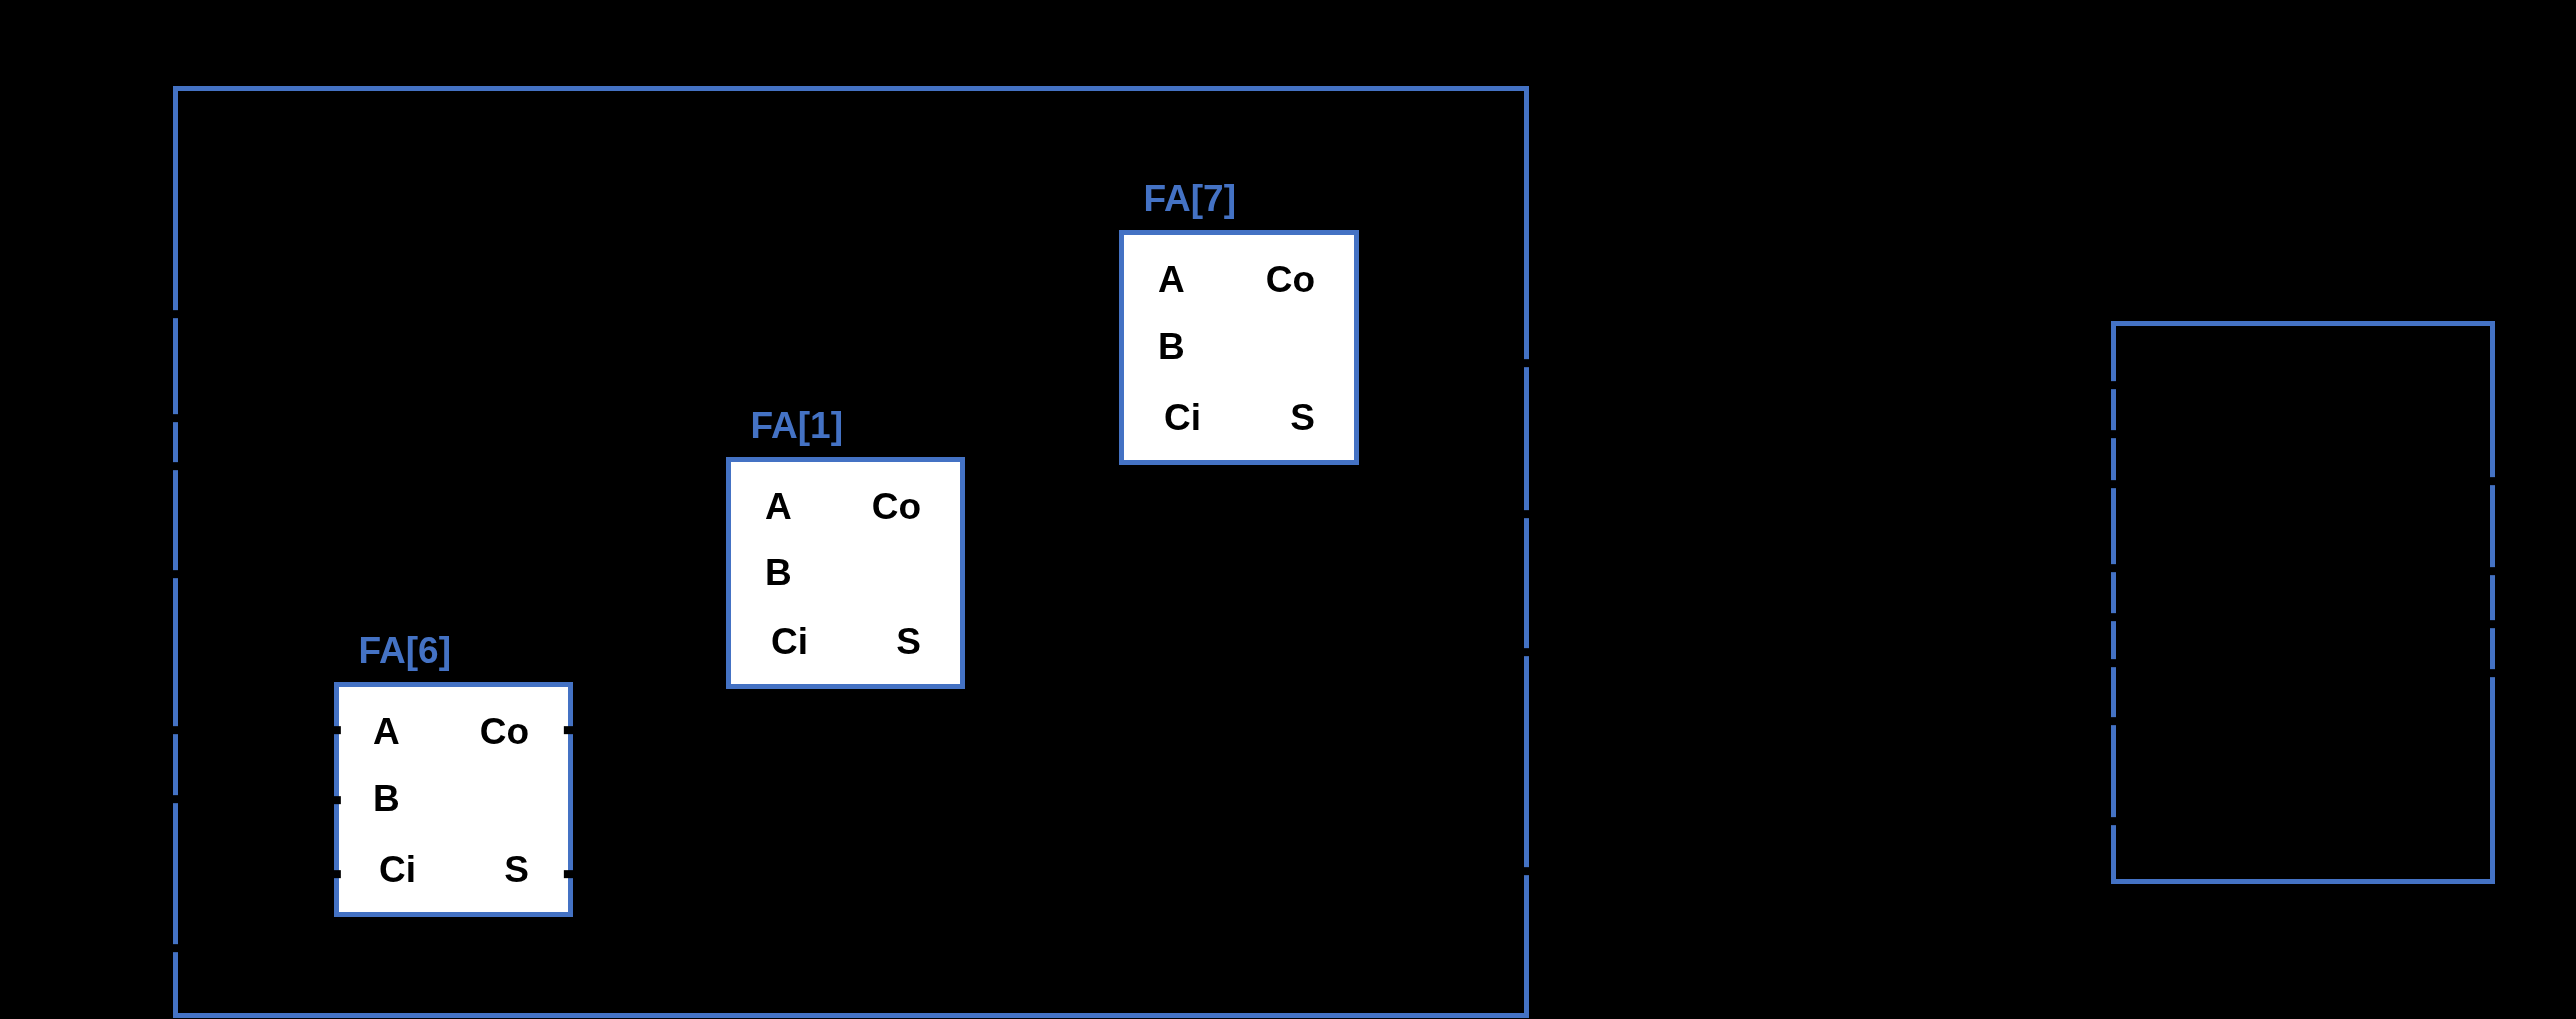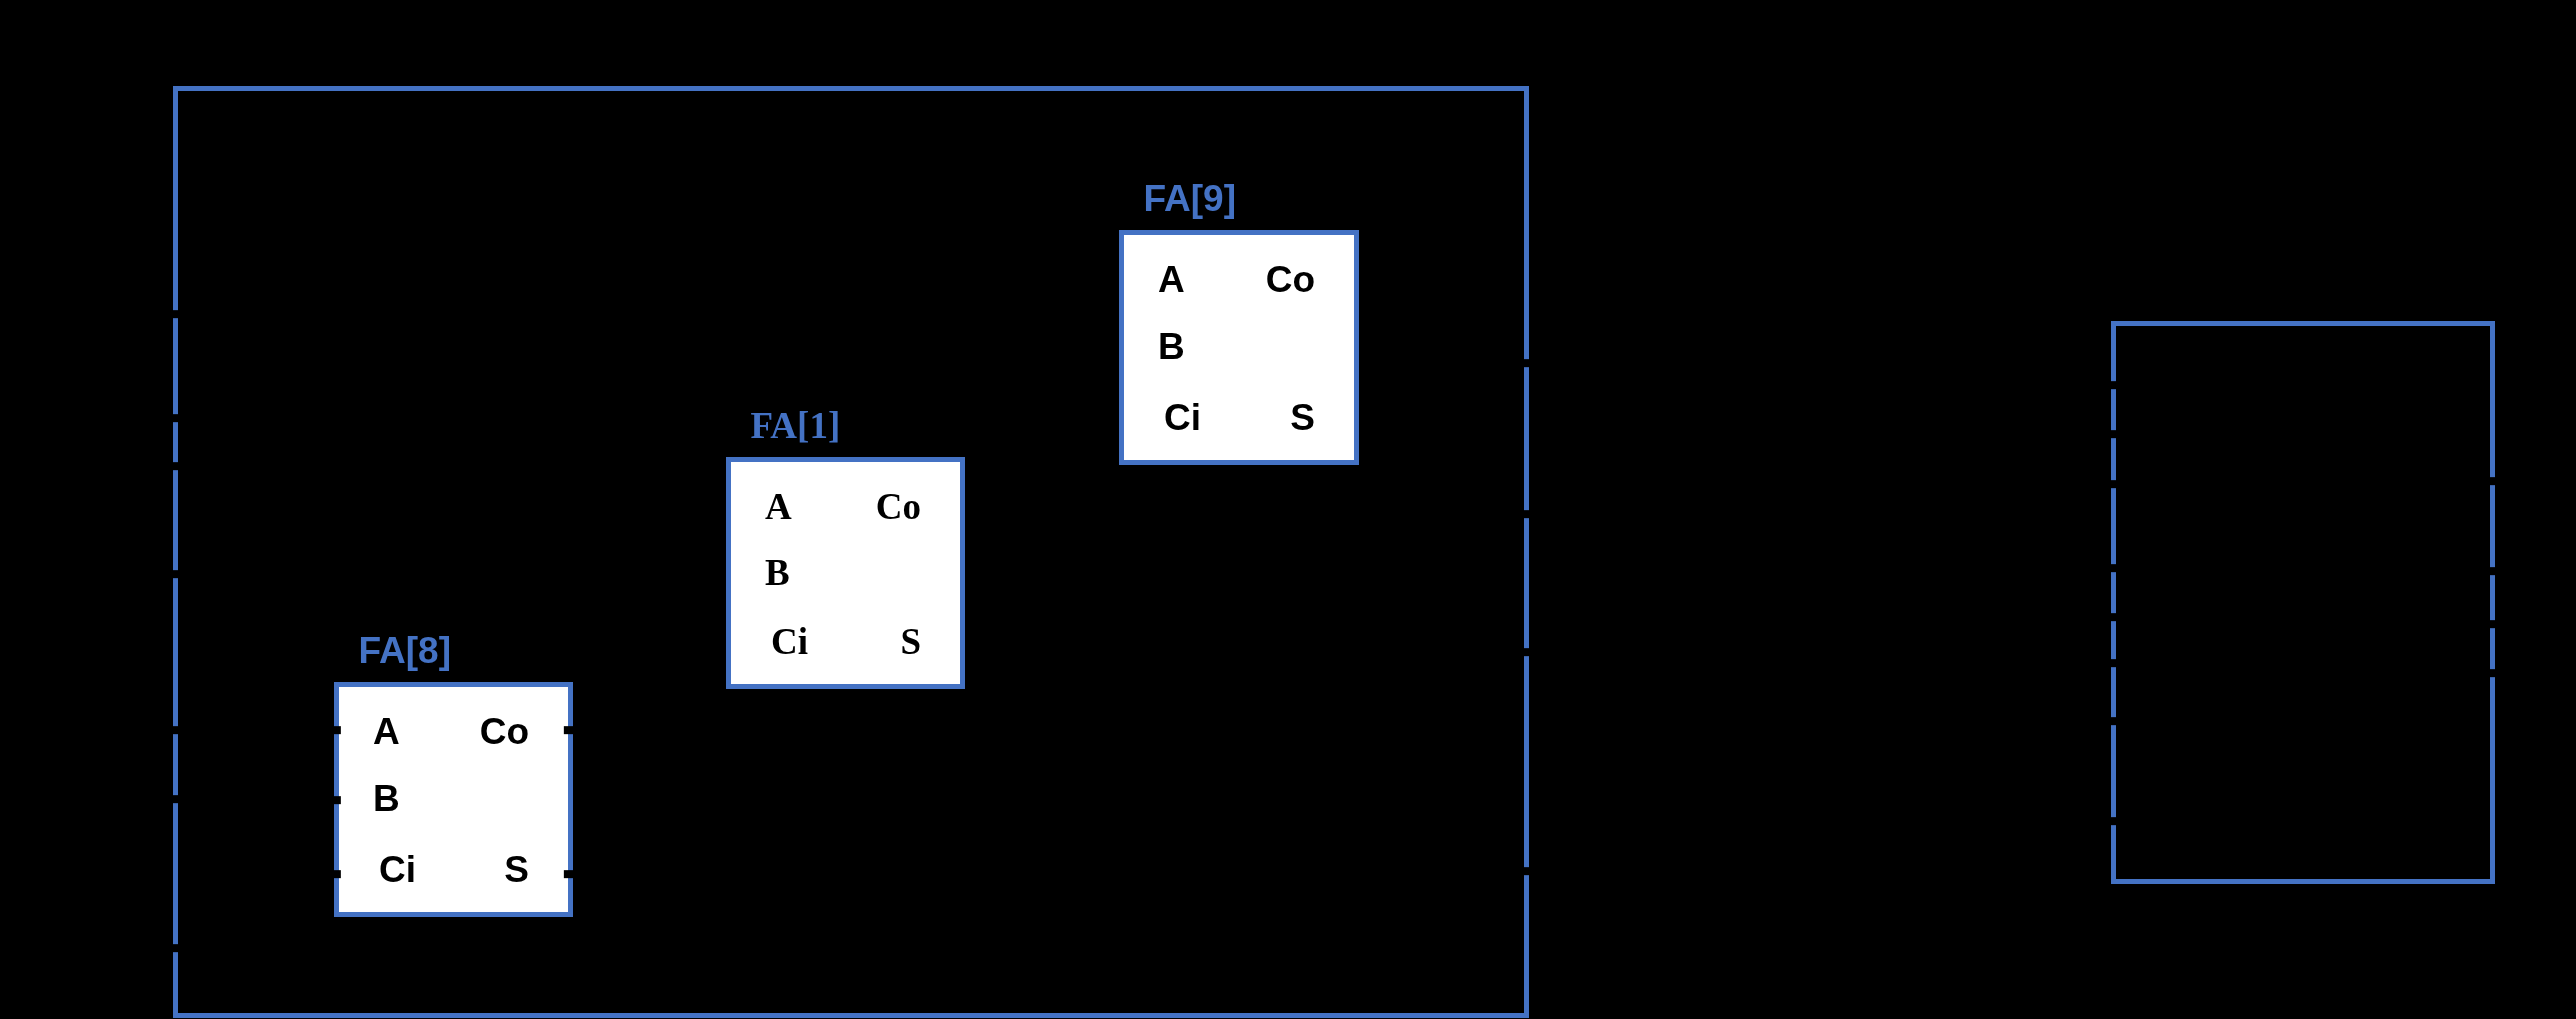--- a/index.html
+++ b/index.html
@@ -98,7 +98,7 @@
   </div>
 
   <div class="fa" id="fa-2" style="left: 1119px; top: 230px; width: 240px; height: 235px;">
-    <div class="fa-label">FA[9]</div>
+    <div class="fa-label">FA[7]</div>
     <div class="fa-box">
       <span class="pin a">A</span>
       <span class="pin b">B</span>

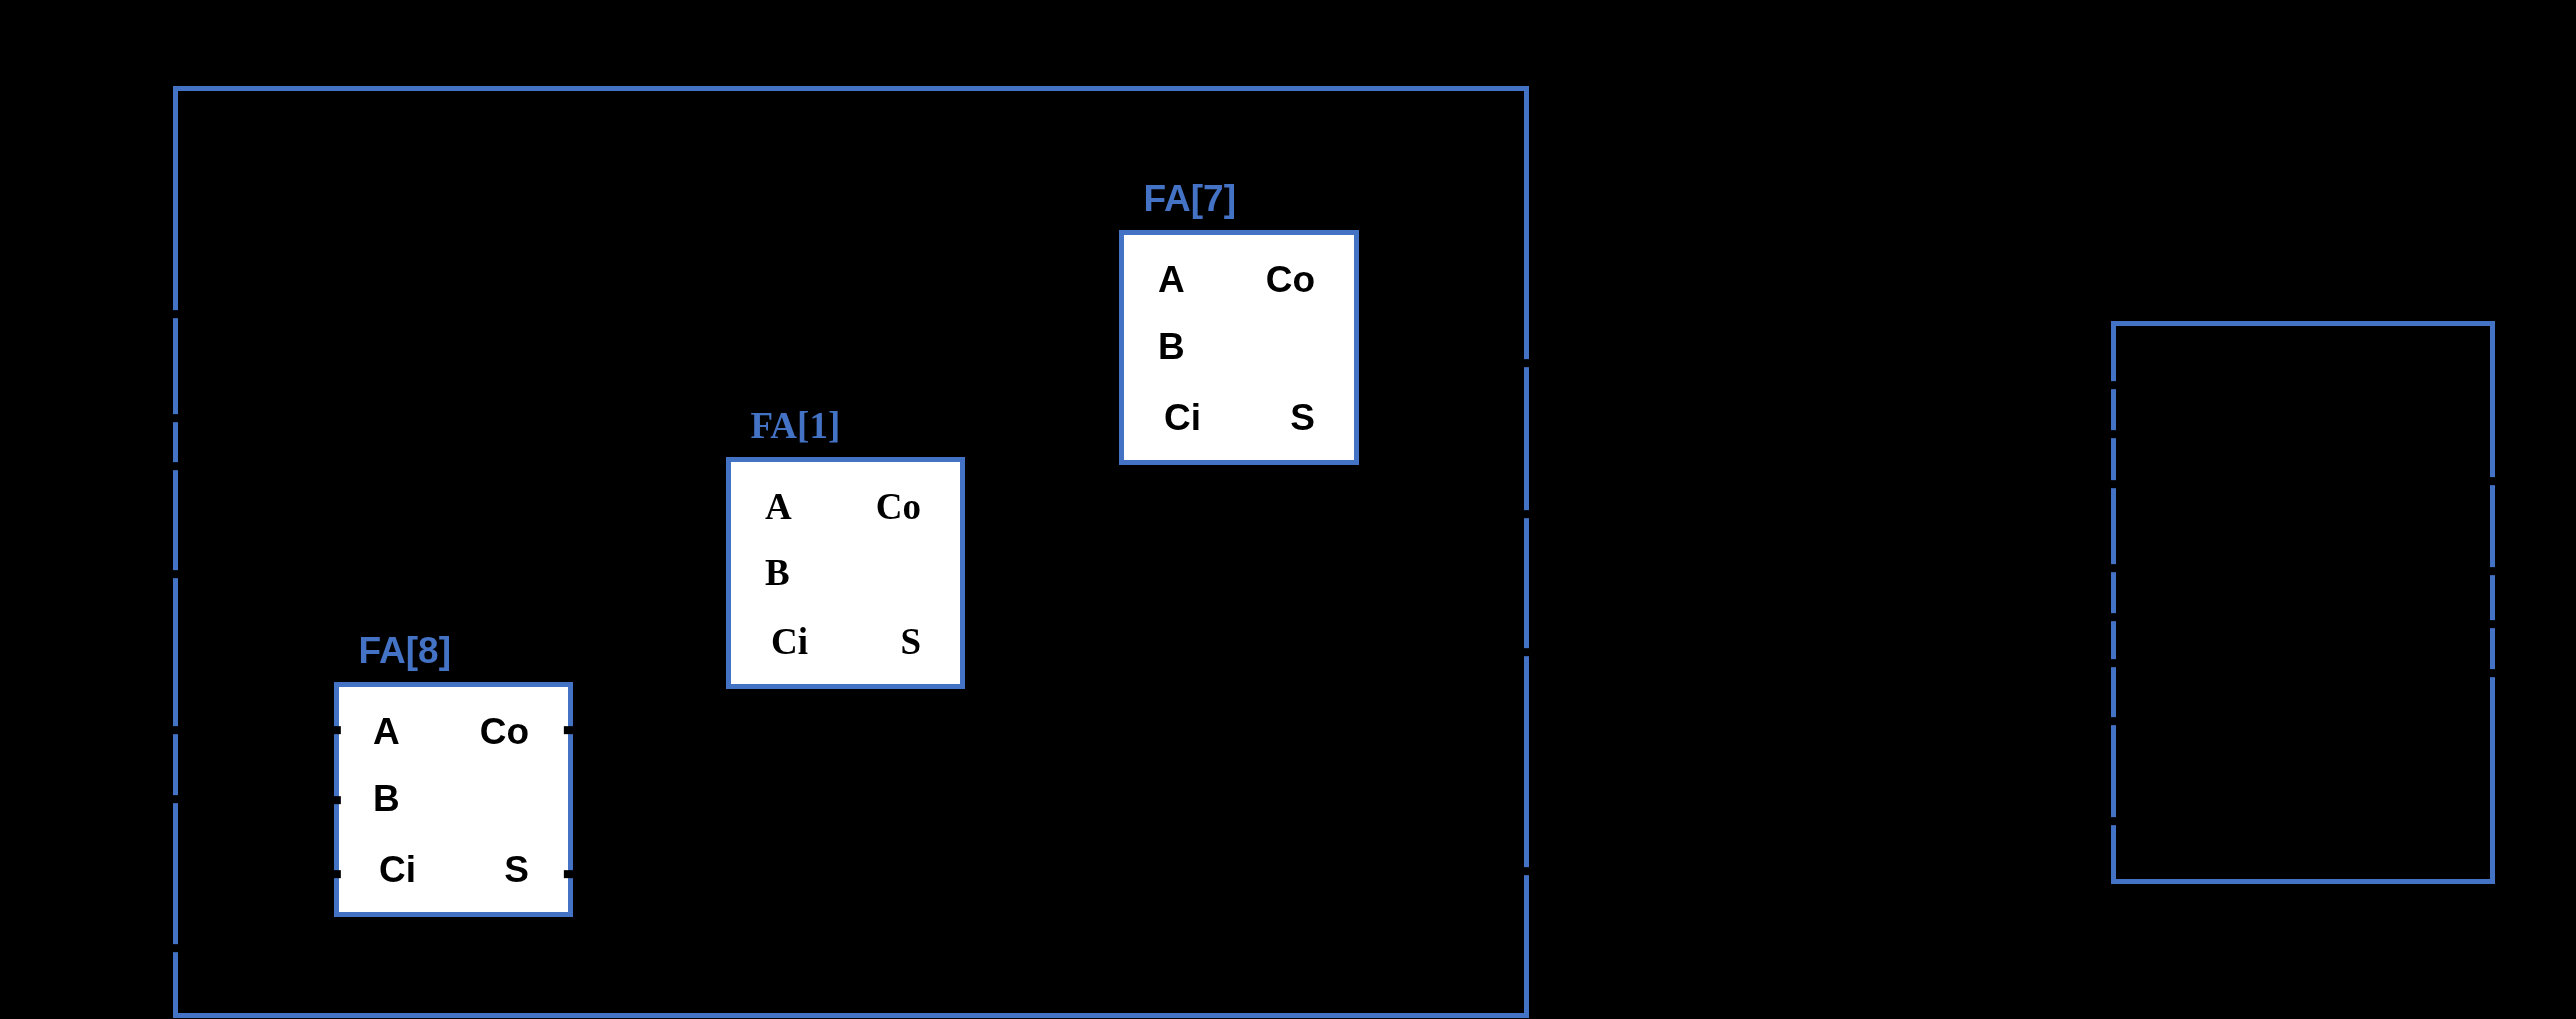--- a/index.html
+++ b/index.html
@@ -86,7 +86,7 @@
     </div>
   </div>
 
-  <div class="fa" id="fa-1" style="left: 726px; top: 457px; width: 239px; height: 232px; font-family: Liberation Serif, serif;">
+  <div class="fa" id="fa-1" style="left: 726px; top: 457px; width: 239px; height: 232px;">
     <div class="fa-label">FA[1]</div>
     <div class="fa-box">
       <span class="pin a">A</span>

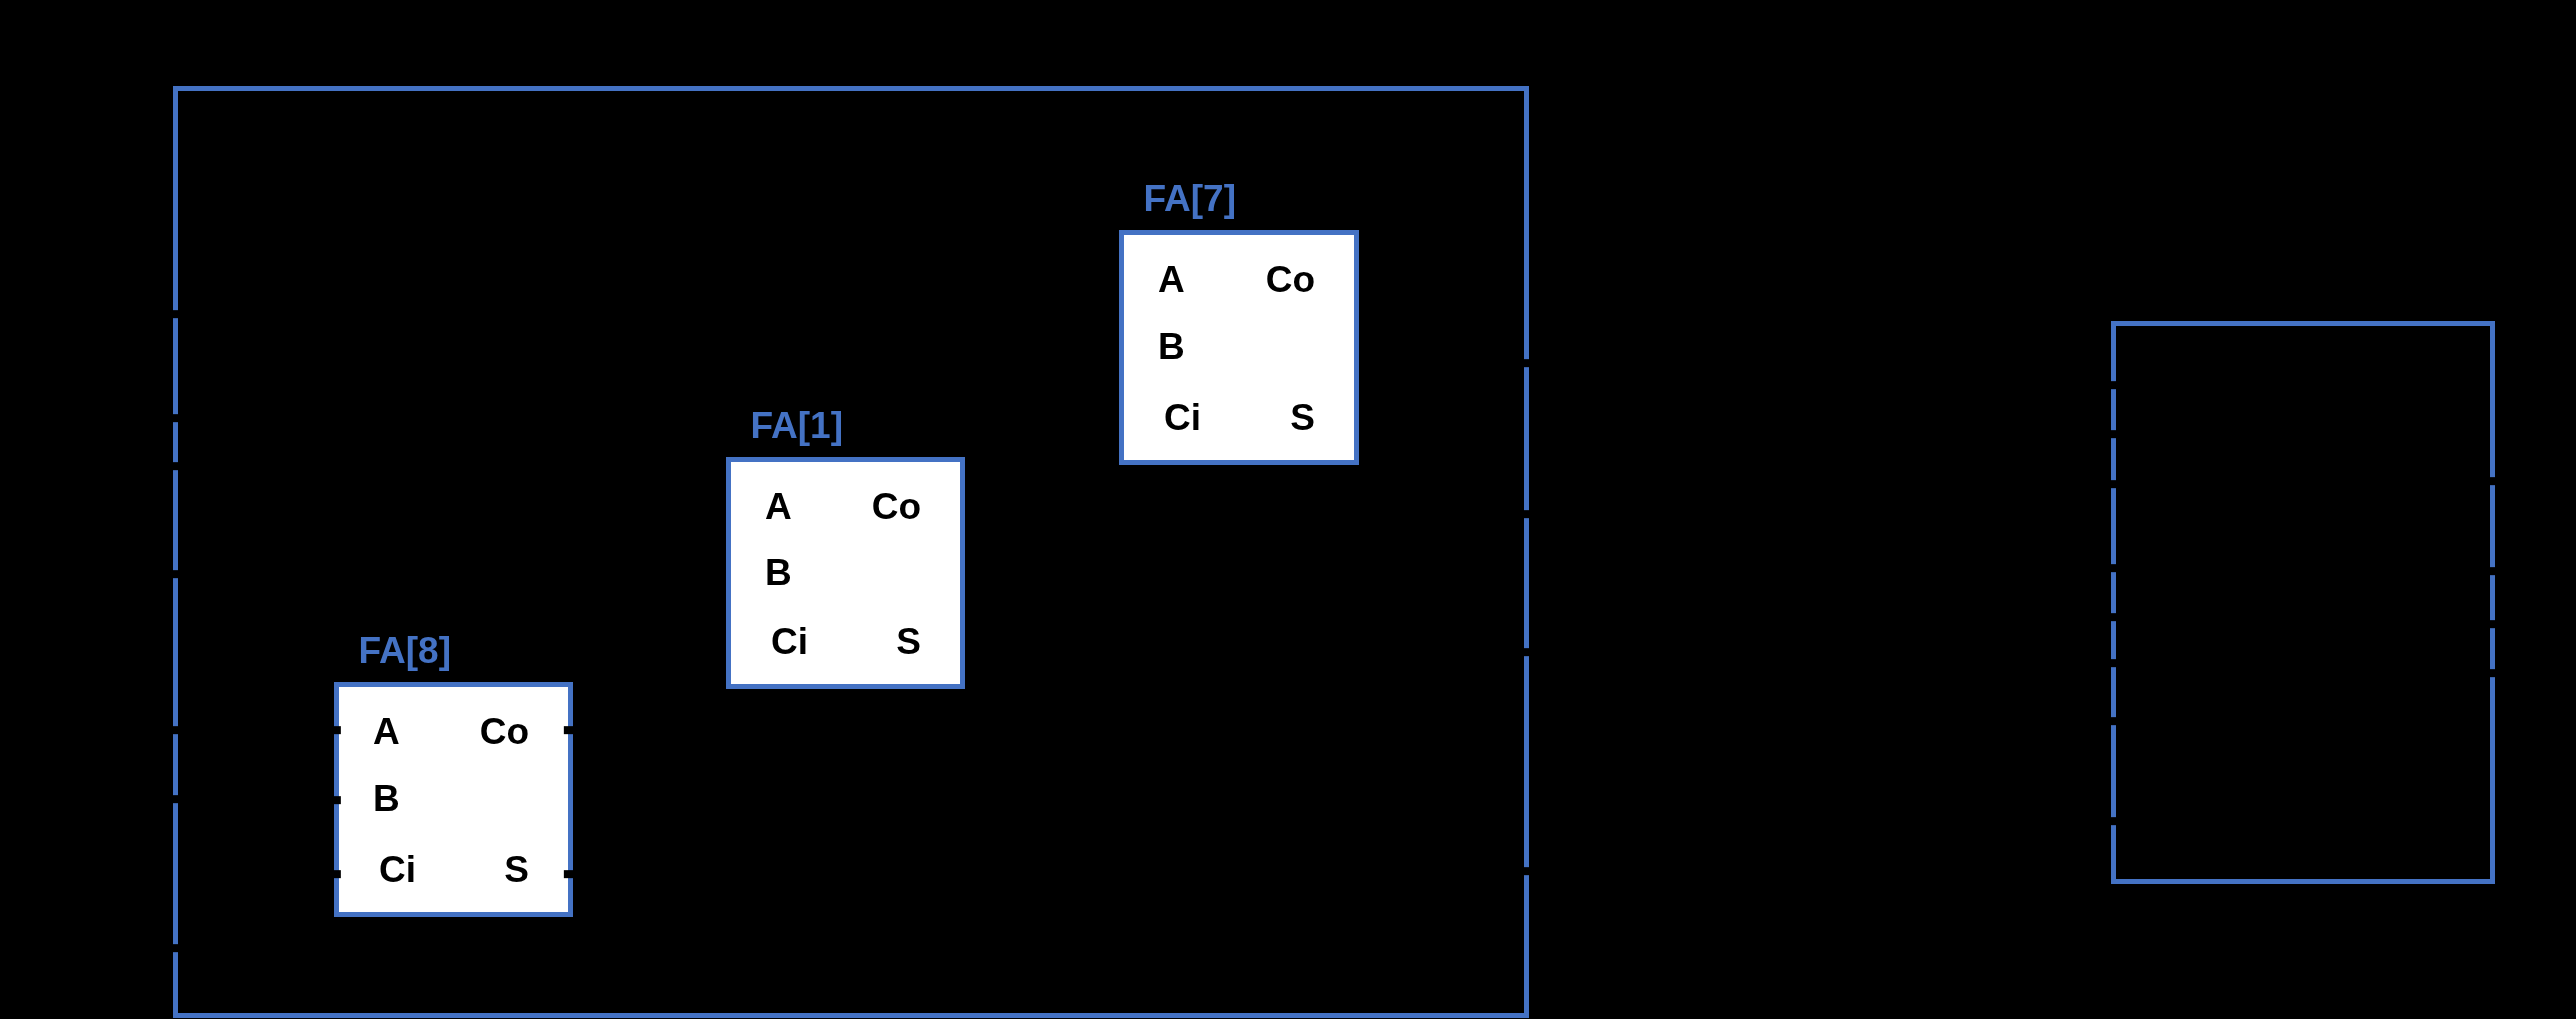--- a/index.html
+++ b/index.html
@@ -76,7 +76,7 @@
   <div class="outline" id="container-1" style="left: 2111px; top: 321px; width: 384px; height: 563px;"></div>
 
   <div class="fa" id="fa-0" style="left: 334px; top: 682px; width: 239px; height: 235px;">
-    <div class="fa-label">FA[8]</div>
+    <div class="fa-label">FA[6]</div>
     <div class="fa-box">
       <span class="pin a">A</span>
       <span class="pin b">B</span>

